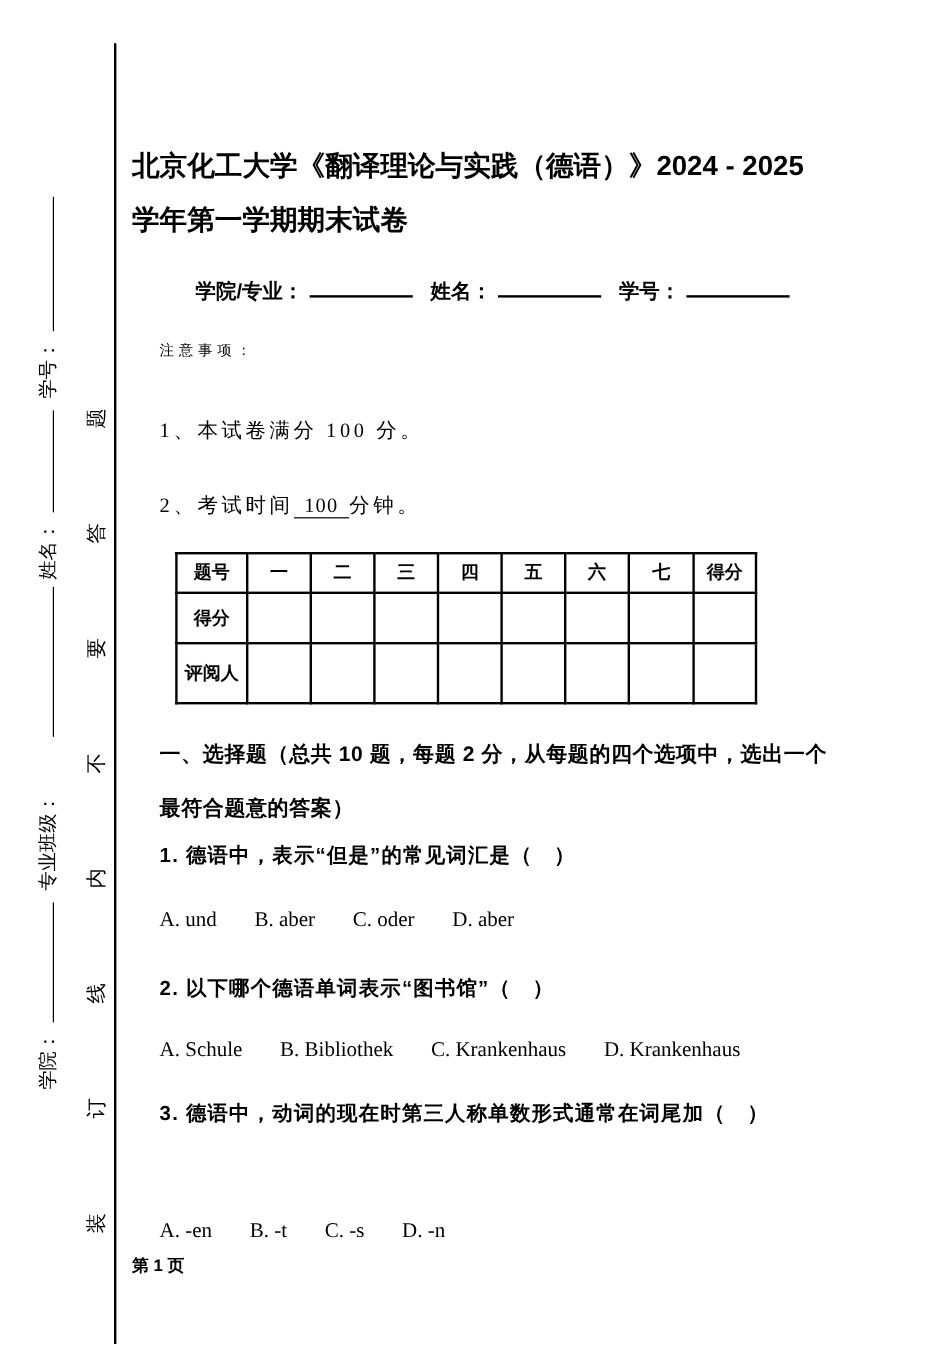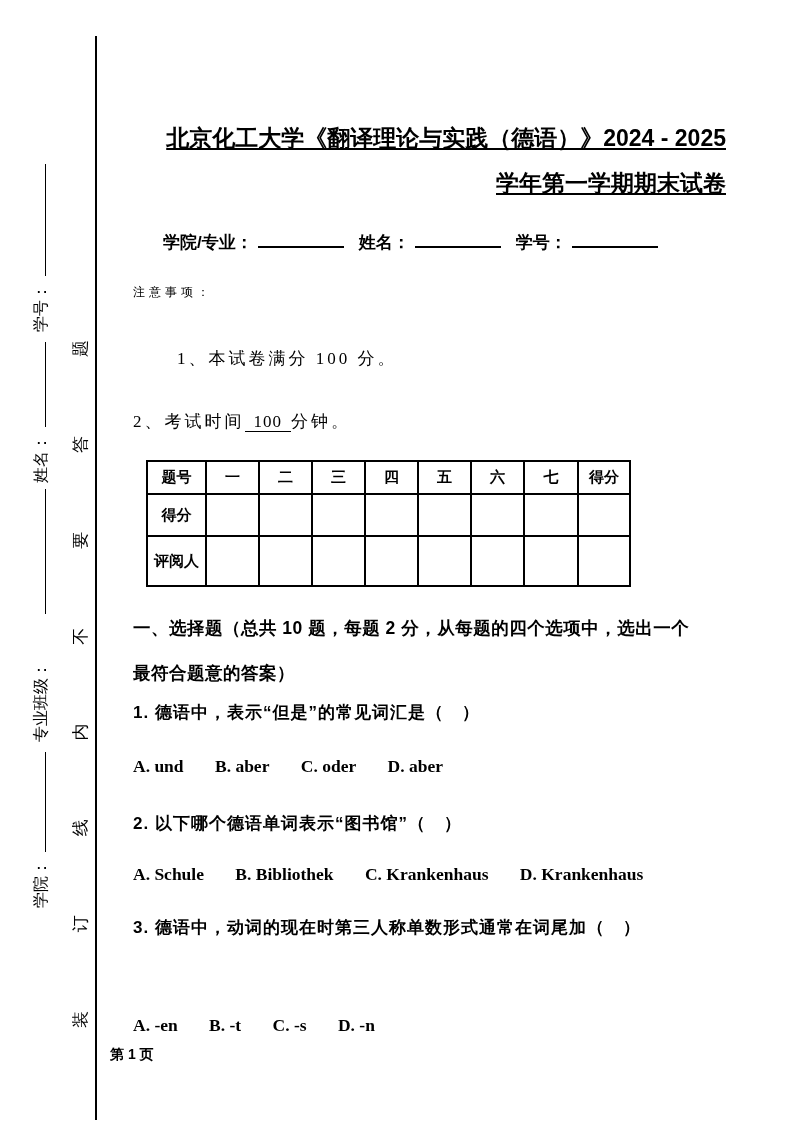--- a/index.html
+++ b/index.html
@@ -42,8 +42,8 @@
   
   .title {
     position:absolute; left:110px; top:116px; width:616px;
-    text-align:right; font-family:"Liberation Sans", sans-serif;
-    font-weight:bold; font-size:23px; line-height:45px;text-decoration:underline;
+    text-align:left; font-family:"Liberation Sans", sans-serif;
+    font-weight:bold; font-size:23px; line-height:45px;
   }
   .info-line {
     position:absolute; left:163px; top:229px;

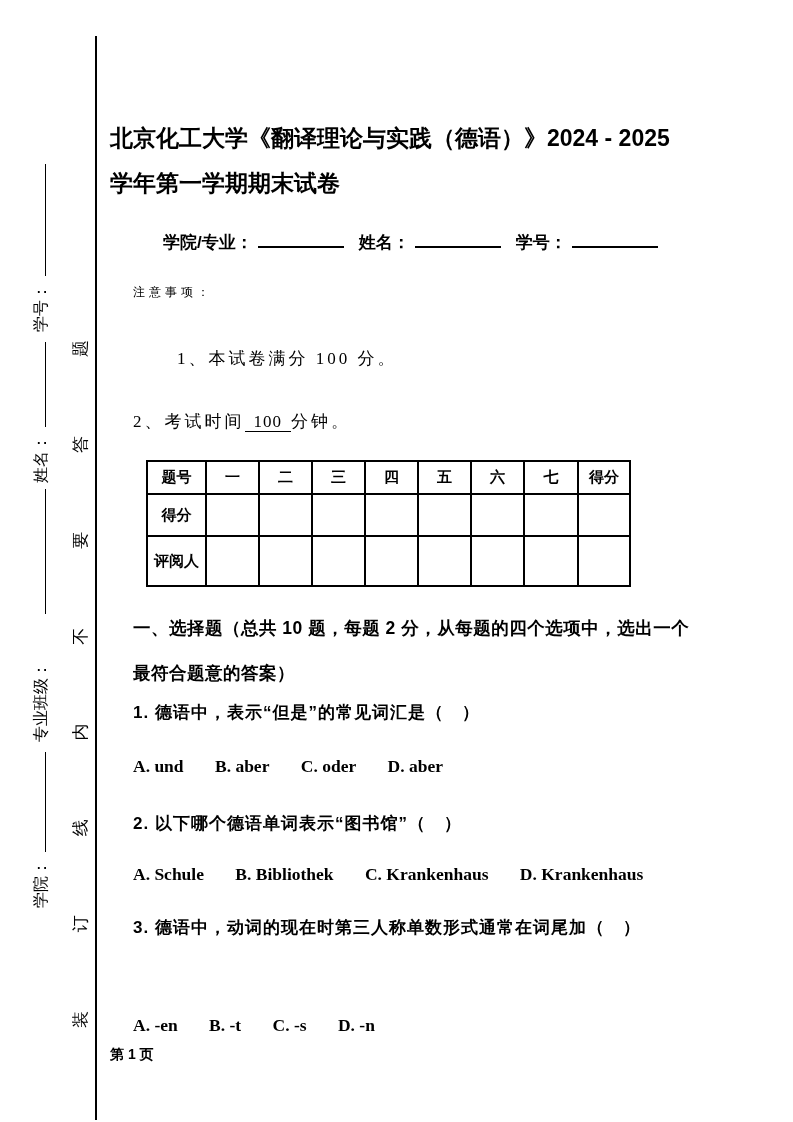--- a/index.html
+++ b/index.html
@@ -61,7 +61,7 @@
     letter-spacing:4px;
   }
   .notice-item { position:absolute; left:133px; font-size:17px; letter-spacing:3px; }
-  .item-1 { top:347px;margin-left:44px; }
+  .item-1 { top:347px; }
   .item-2 { top:410px; }
   .u-val { border-bottom:1.5px solid #000; padding:0 9px; letter-spacing:1px; }
 

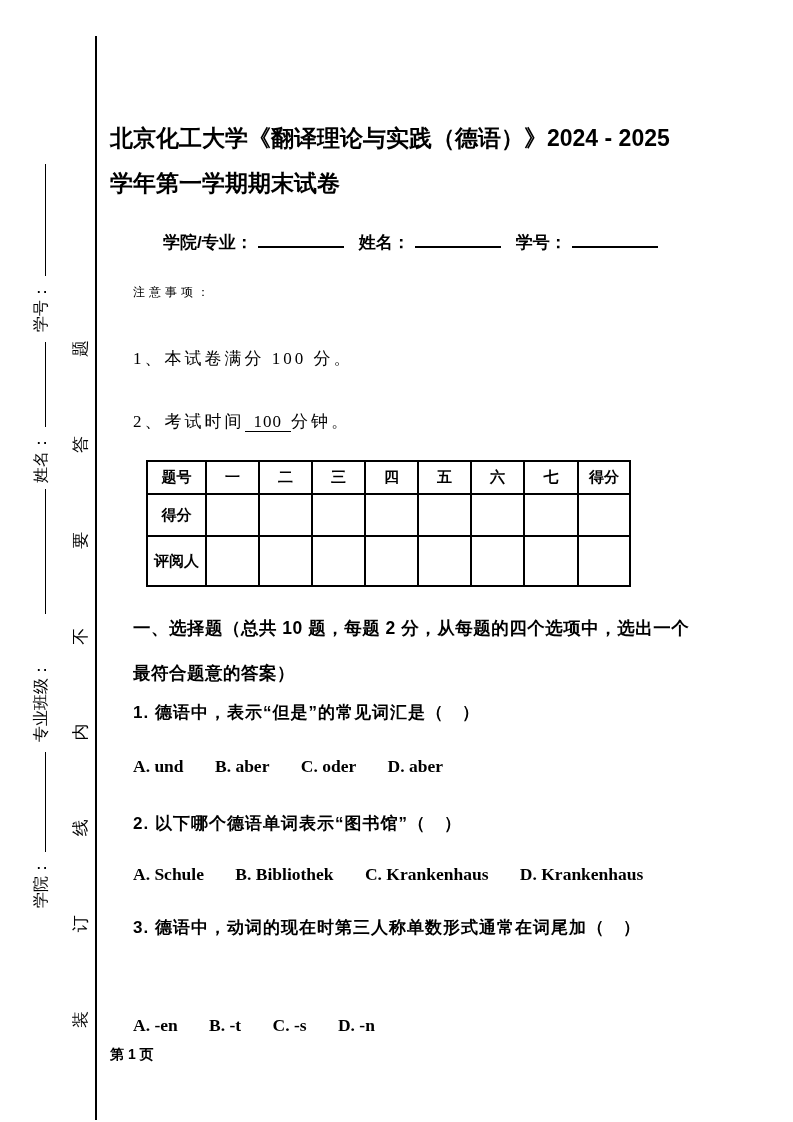--- a/index.html
+++ b/index.html
@@ -91,7 +91,7 @@
   .q-0 { top:701px; } .q-1 { top:812px; } .q-2 { top:916px; }
   .options { position:absolute; left:133px; width:620px; font-size:17.5px; }
   .o-0 { top:756px; } .o-1 { top:864px; } .o-2 { top:970px;margin-top:45px; }
-  .options span { margin-right:27px;font-weight:bold; }
+  .options span { margin-right:27px; }
 
   .footer {
     position:absolute; left:110px; top:1046px; width:616px; text-align:left;

